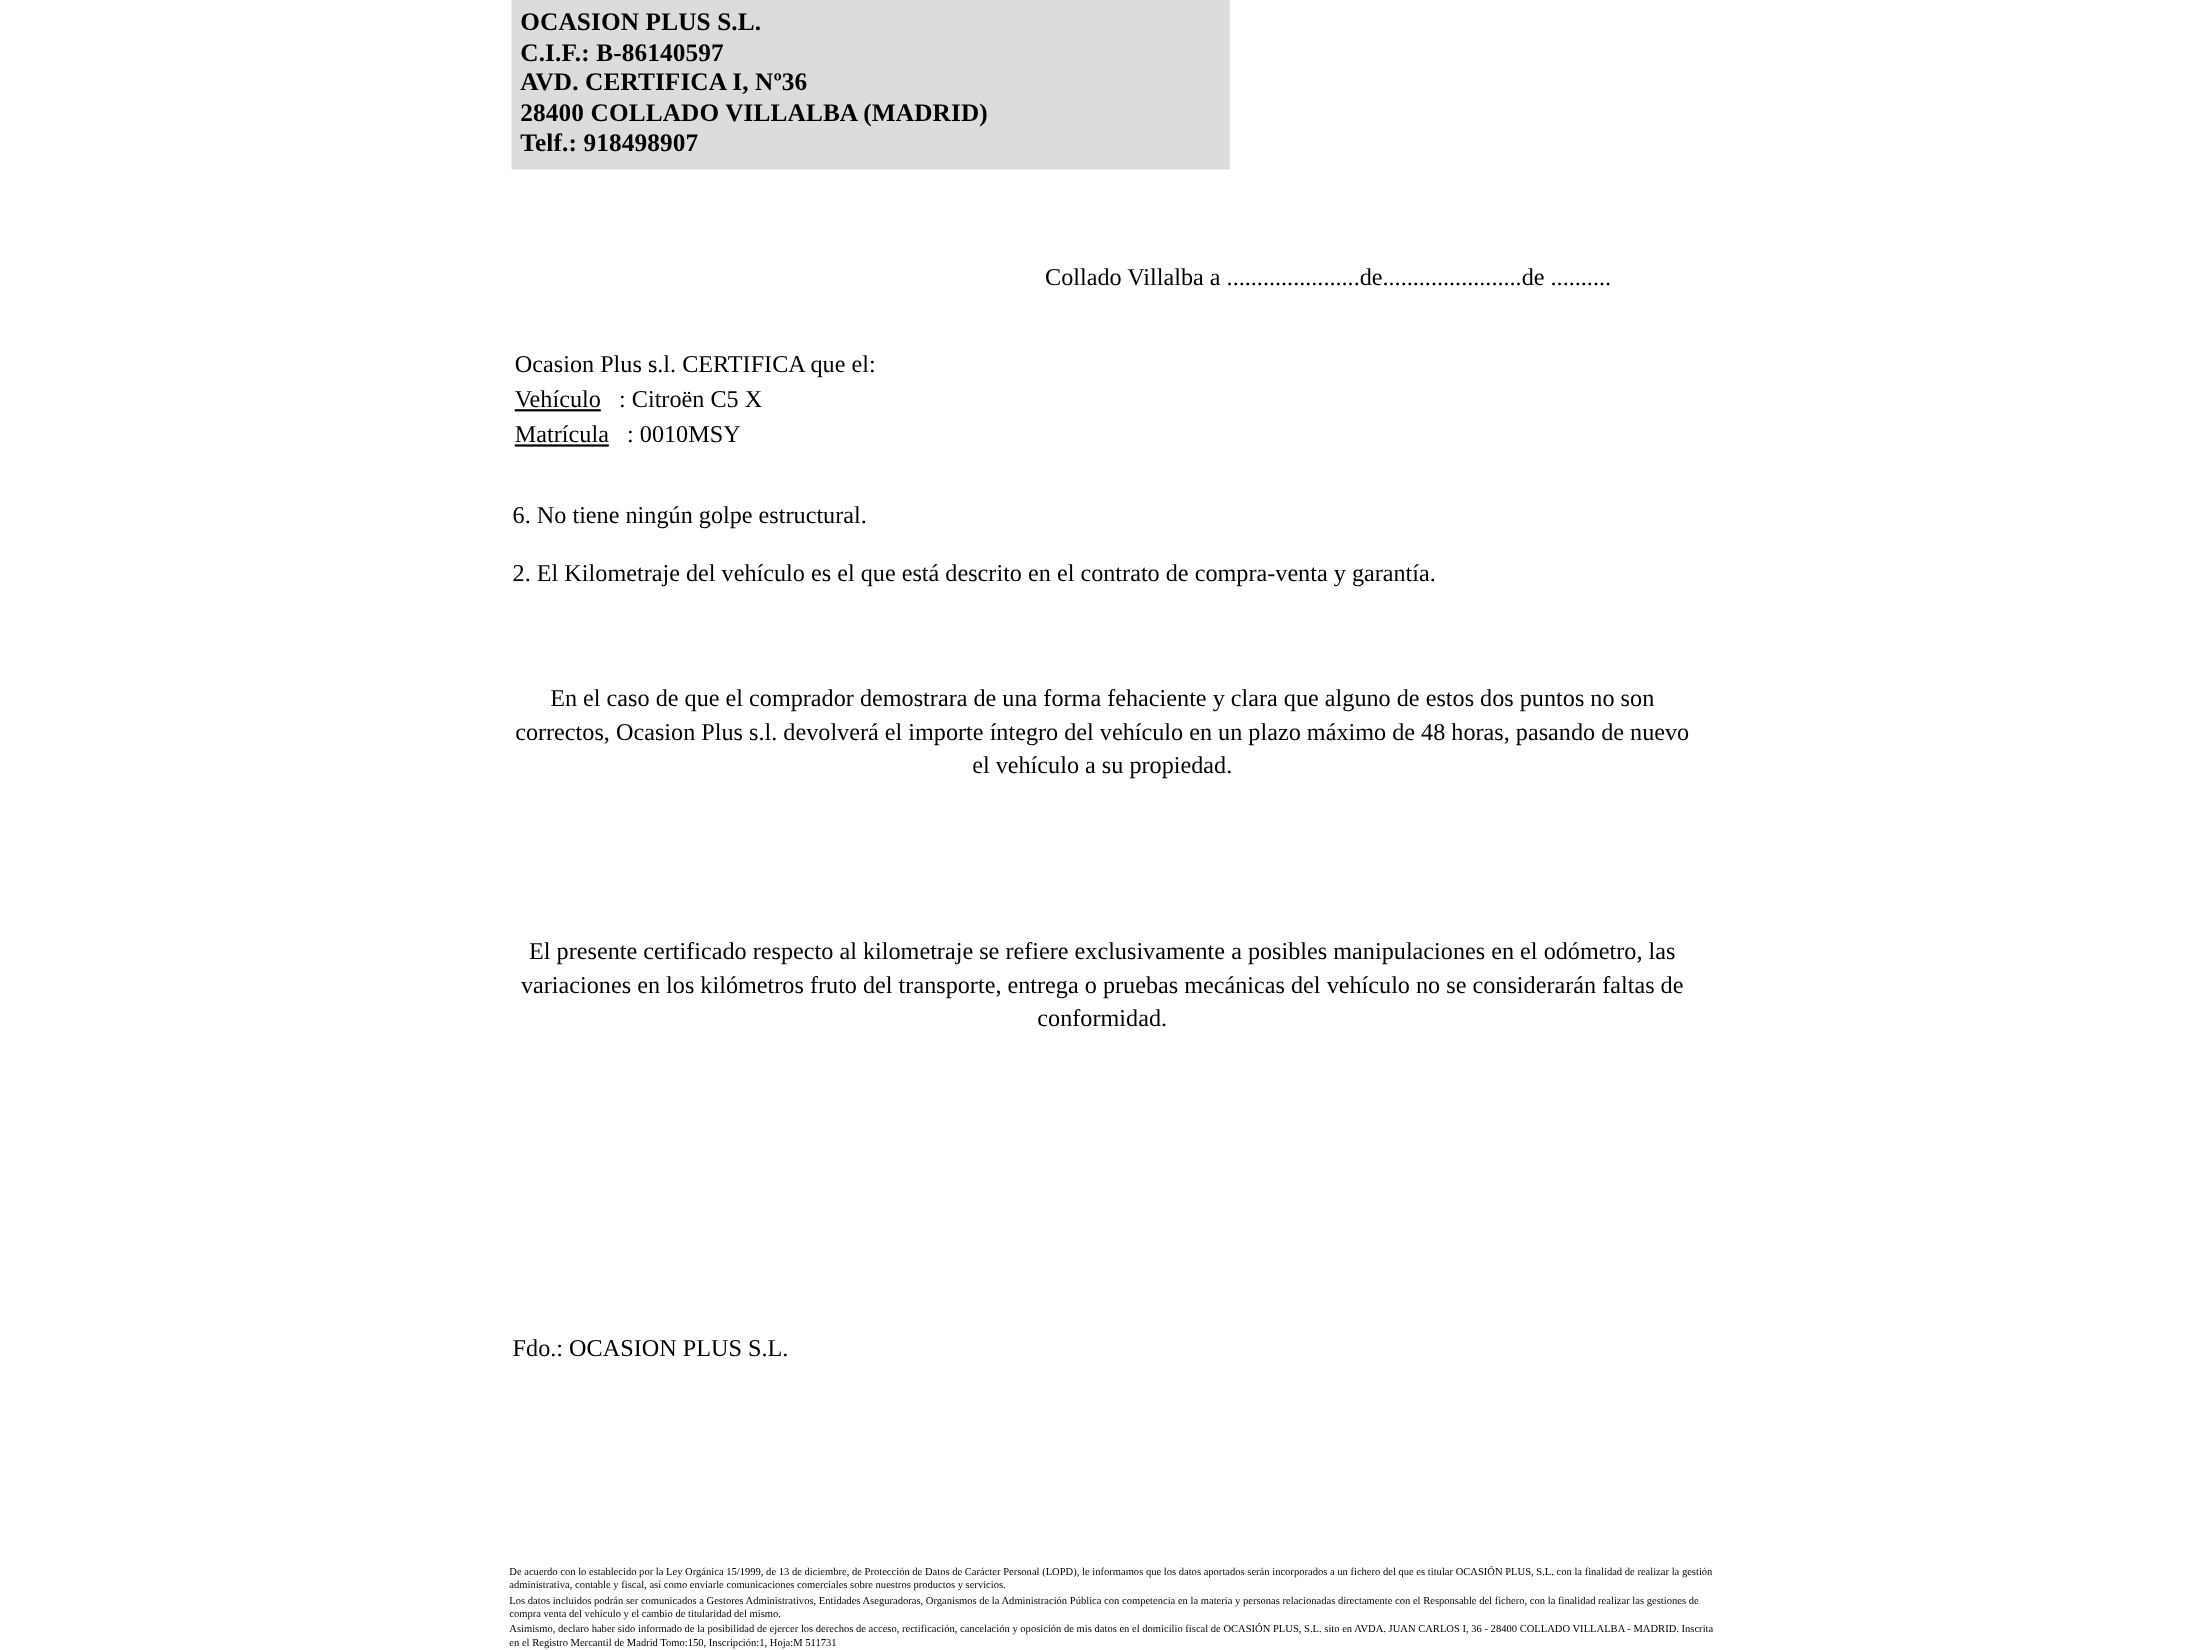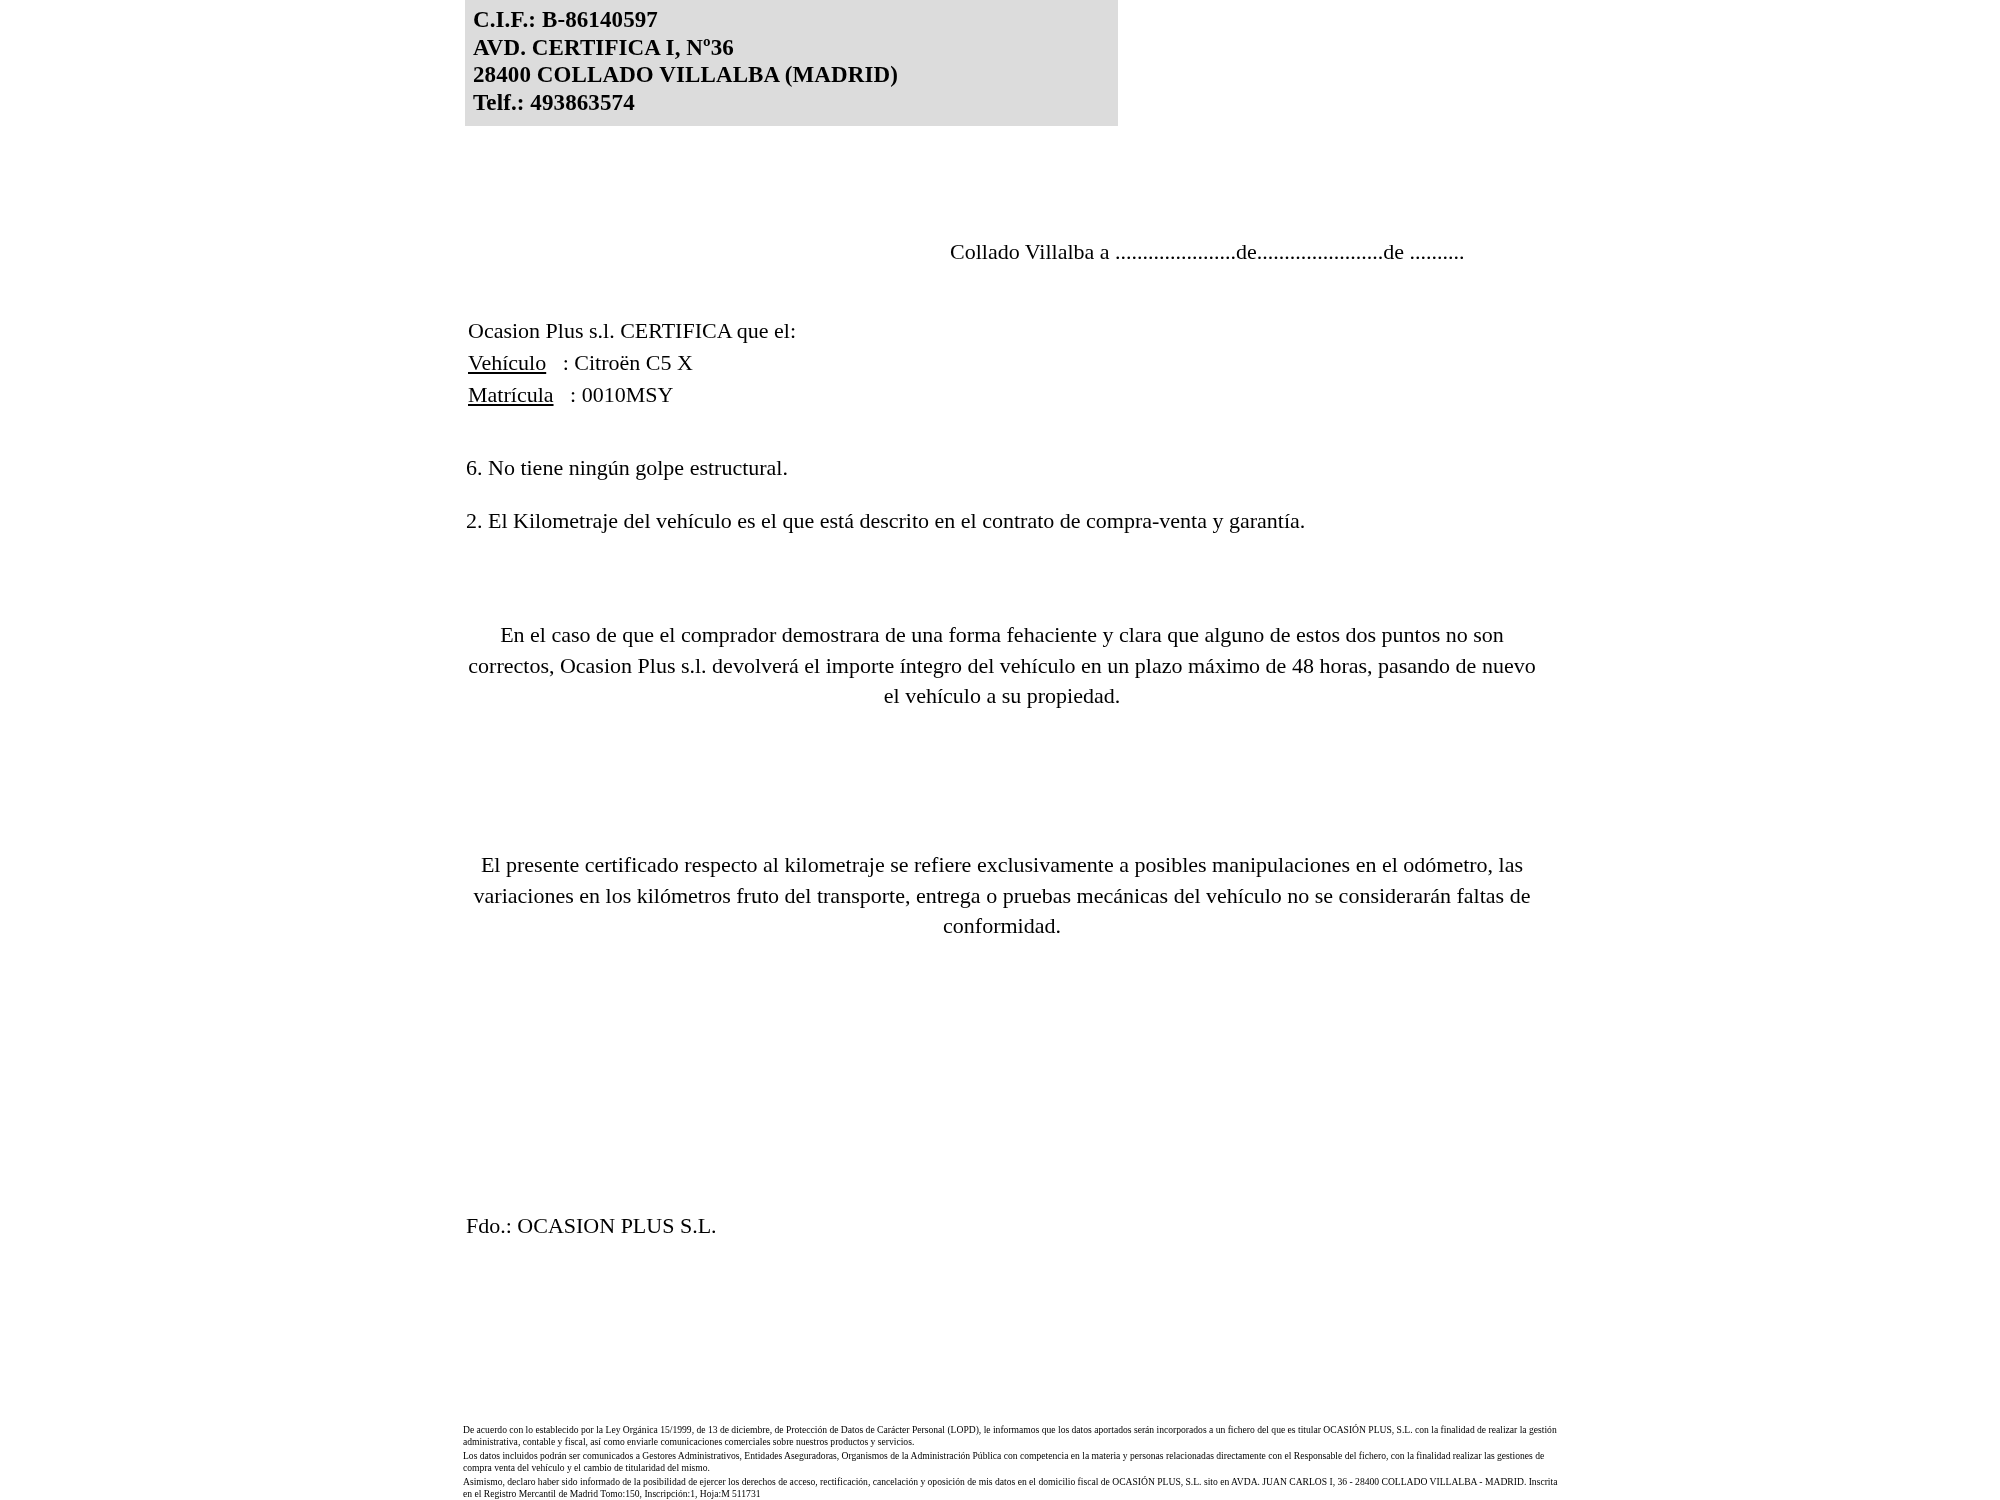--- a/index.html
+++ b/index.html
@@ -126,6 +126,7 @@
 <div class="page">
 
   <div class="header-box">
+    <div class="header-line">OCASION PLUS S.L.</div>
     <div class="header-line">C.I.F.: B-86140597</div>
     <div class="header-line">AVD. CERTIFICA I, Nº36</div>
     <div class="header-line">28400 COLLADO VILLALBA (MADRID)</div>

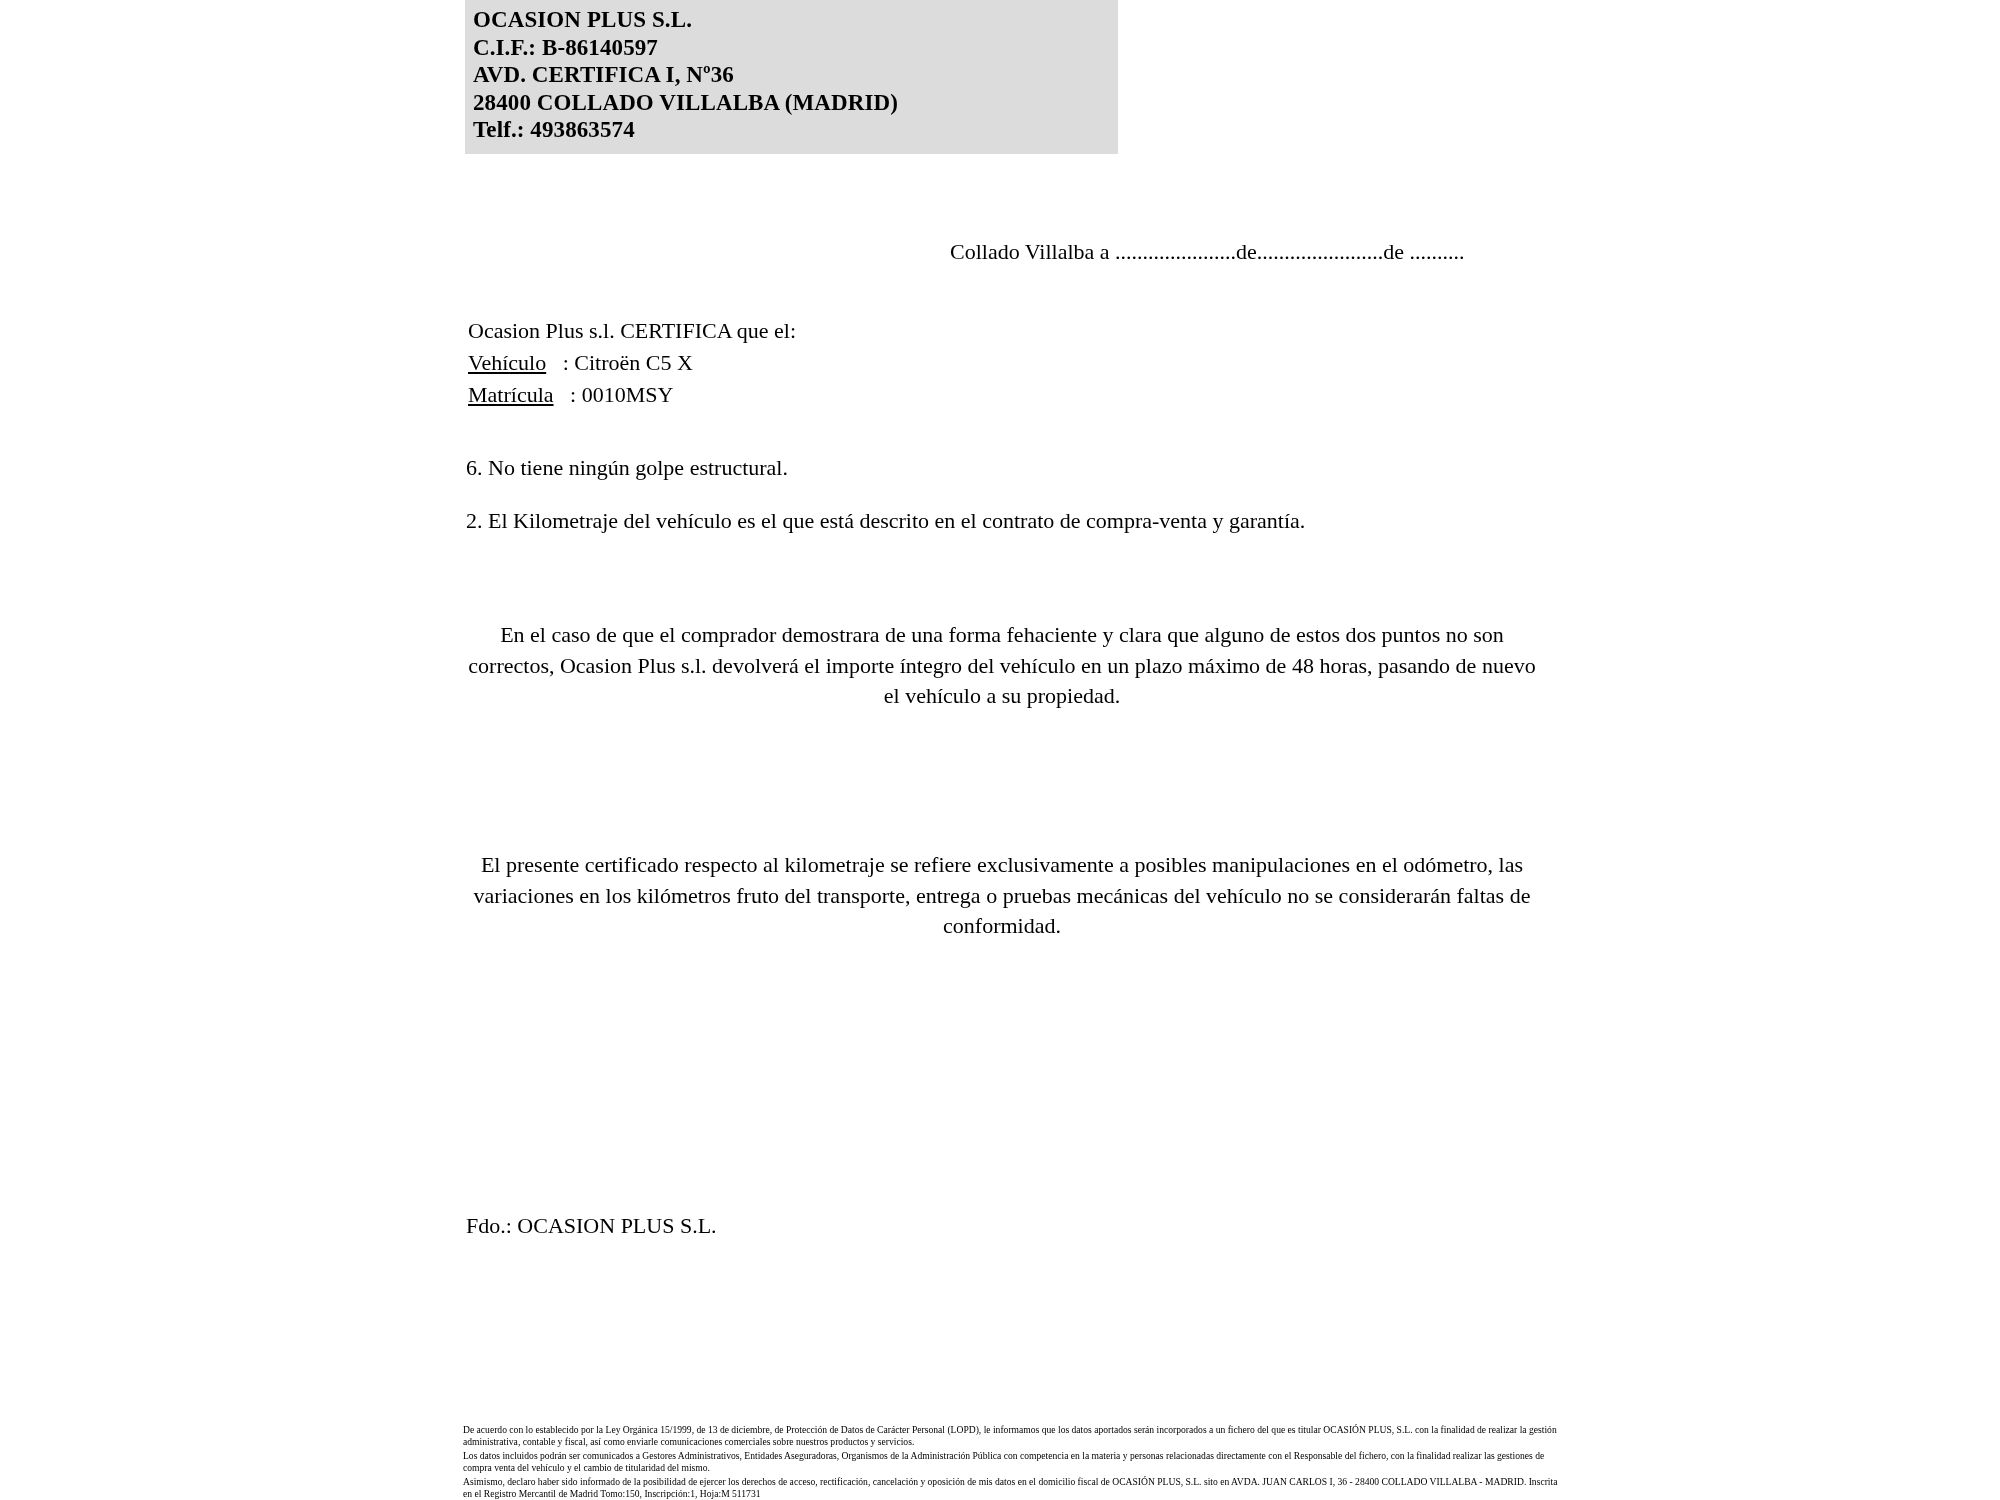--- a/index.html
+++ b/index.html
@@ -130,7 +130,7 @@
     <div class="header-line">C.I.F.: B-86140597</div>
     <div class="header-line">AVD. CERTIFICA I, Nº36</div>
     <div class="header-line">28400 COLLADO VILLALBA (MADRID)</div>
-    <div class="header-line">Telf.: 493863574</div>
+    <div class="header-line">Telf.: 918498907</div>
   </div>
 
   <div class="date-line">Collado Villalba a ......................de.......................de ..........</div>

